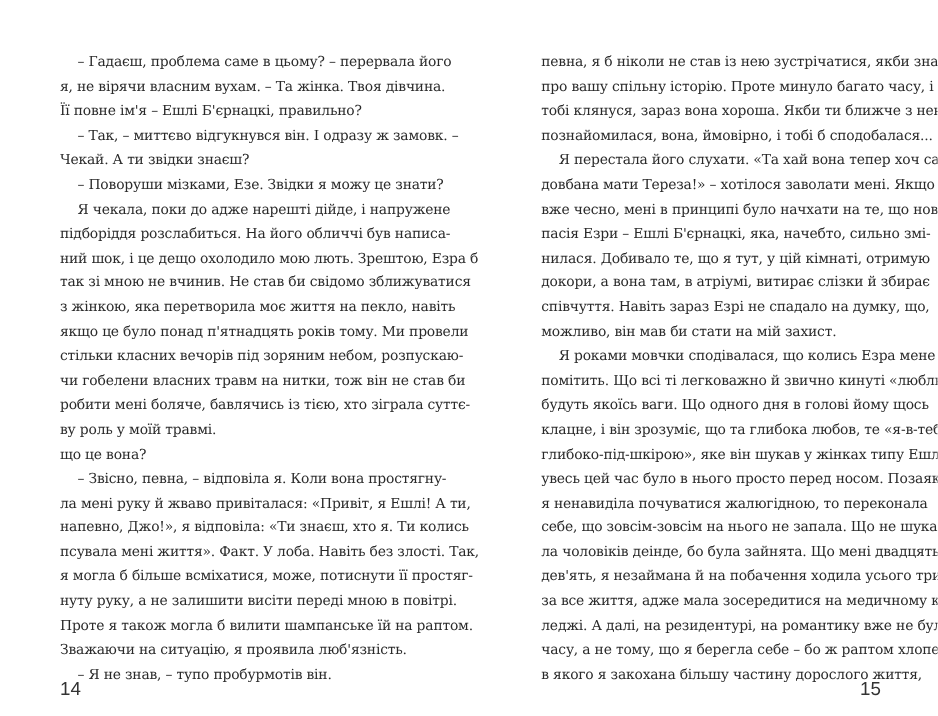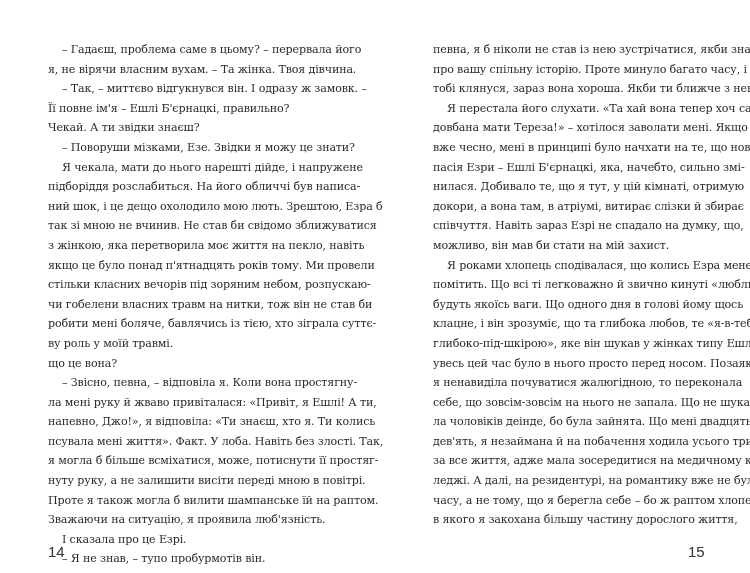--- a/index.html
+++ b/index.html
@@ -25,8 +25,8 @@
   <div class="text" id="left-text">
       <span class="line indent">– Гадаєш, проблема саме в цьому? – перервала його</span>
       <span class="line">я, не вірячи власним вухам. – Та жінка. Твоя дівчина.</span>
+      <span class="line last">Її повне ім'я – Ешлі Б'єрнацкі, правильно?</span>
       <span class="line indent">– Так, – миттєво відгукнувся він. І одразу ж замовк. –</span>
-      <span class="line last">Її повне ім'я – Ешлі Б'єрнацкі, правильно?</span>
       <span class="line last">Чекай. А ти звідки знаєш?</span>
       <span class="line indent last">– Поворуши мізками, Езе. Звідки я можу це знати?</span>
       <span class="line indent">Я чекала, мати до нього нарешті дійде, і напружене</span>

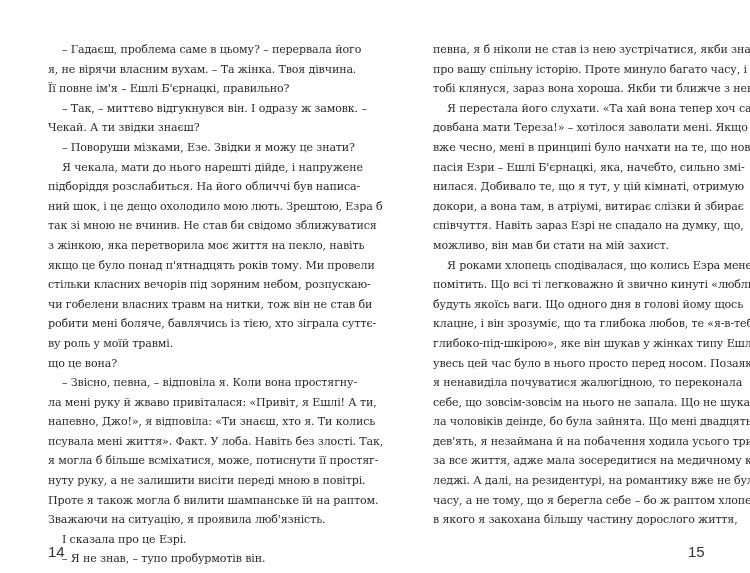--- a/index.html
+++ b/index.html
@@ -59,6 +59,7 @@
       <span class="line">певна, я б ніколи не став із нею зустрічатися, якби знав</span>
       <span class="line">про вашу спільну історію. Проте минуло багато часу, і я</span>
       <span class="line">тобі клянуся, зараз вона хороша. Якби ти ближче з нею</span>
+      <span class="line last">познайомилася, вона, ймовірно, і тобі б сподобалася...</span>
       <span class="line indent">Я перестала його слухати. «Та хай вона тепер хоч сама</span>
       <span class="line">довбана мати Тереза!» – хотілося заволати мені. Якщо</span>
       <span class="line">вже чесно, мені в принципі було начхати на те, що нова</span>

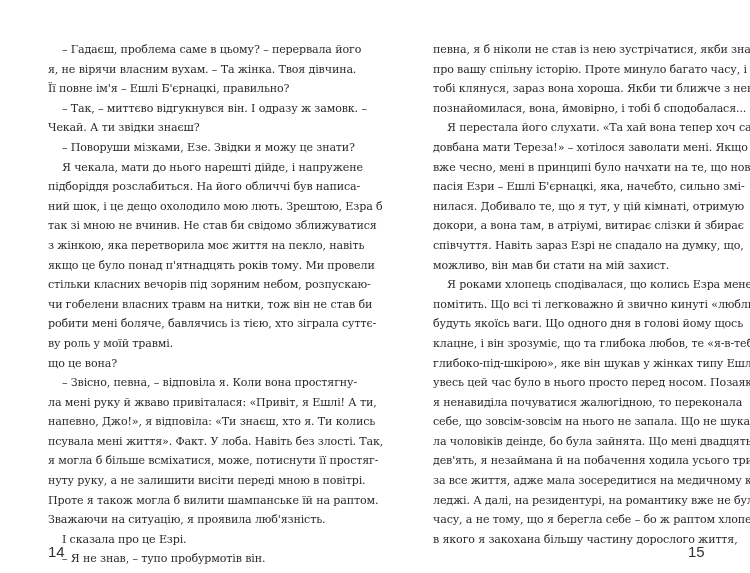--- a/index.html
+++ b/index.html
@@ -29,7 +29,7 @@
       <span class="line indent">– Так, – миттєво відгукнувся він. І одразу ж замовк. –</span>
       <span class="line last">Чекай. А ти звідки знаєш?</span>
       <span class="line indent last">– Поворуши мізками, Езе. Звідки я можу це знати?</span>
-      <span class="line indent">Я чекала, мати до нього нарешті дійде, і напружене</span>
+      <span class="line indent">Я чекала, поки до адже нарешті дійде, і напружене</span>
       <span class="line">підборіддя розслабиться. На його обличчі був написа-</span>
       <span class="line">ний шок, і це дещо охолодило мою лють. Зрештою, Езра б</span>
       <span class="line">так зі мною не вчинив. Не став би свідомо зближуватися</span>

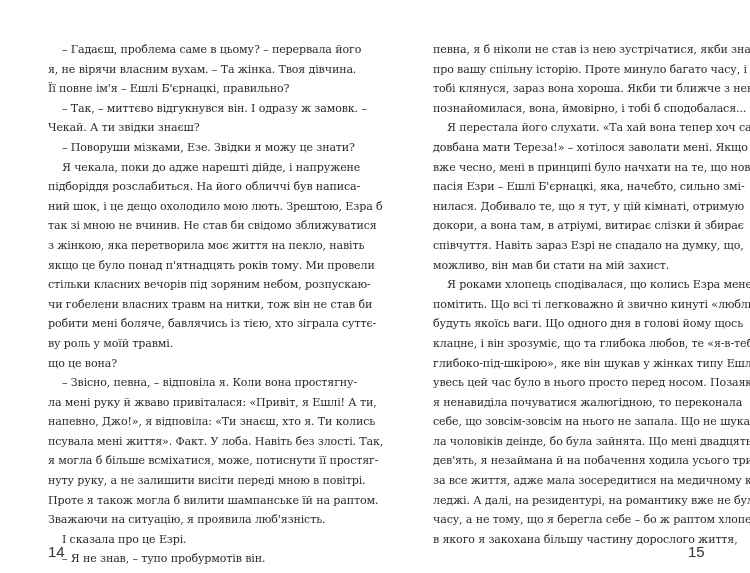--- a/index.html
+++ b/index.html
@@ -68,7 +68,7 @@
       <span class="line">докори, а вона там, в атріумі, витирає слізки й збирає</span>
       <span class="line">співчуття. Навіть зараз Езрі не спадало на думку, що,</span>
       <span class="line last">можливо, він мав би стати на мій захист.</span>
-      <span class="line indent">Я роками хлопець сподівалася, що колись Езра мене</span>
+      <span class="line indent">Я роками мовчки сподівалася, що колись Езра мене</span>
       <span class="line">помітить. Що всі ті легковажно й звично кинуті «люблю</span>
       <span class="line">будуть якоїсь ваги. Що одного дня в голові йому щось</span>
       <span class="line">клацне, і він зрозуміє, що та глибока любов, те «я-в-тебе-</span>

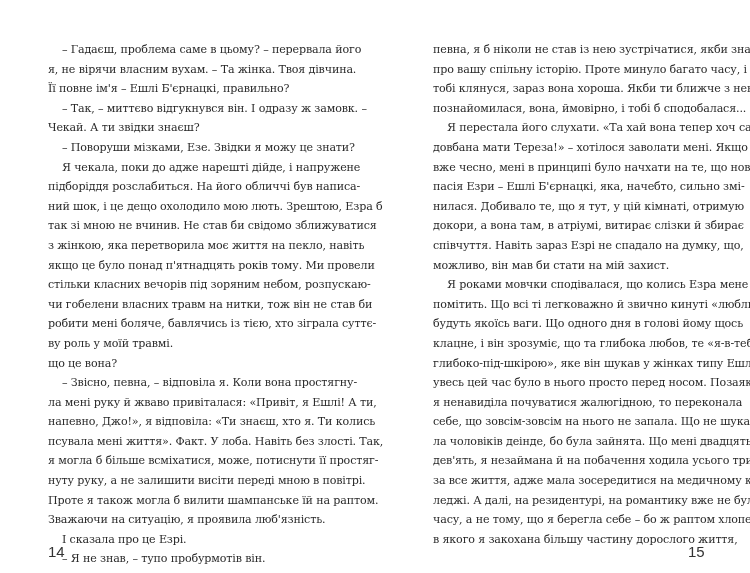--- a/index.html
+++ b/index.html
@@ -48,7 +48,6 @@
       <span class="line">нуту руку, а не залишити висіти переді мною в повітрі.</span>
       <span class="line">Проте я також могла б вилити шампанське їй на раптом.</span>
       <span class="line last">Зважаючи на ситуацію, я проявила люб'язність.</span>
-      <span class="line indent last">І сказала про це Езрі.</span>
       <span class="line indent last">– Я не знав, – тупо пробурмотів він.</span>
     </div>
   <div class="folio">14</div>

